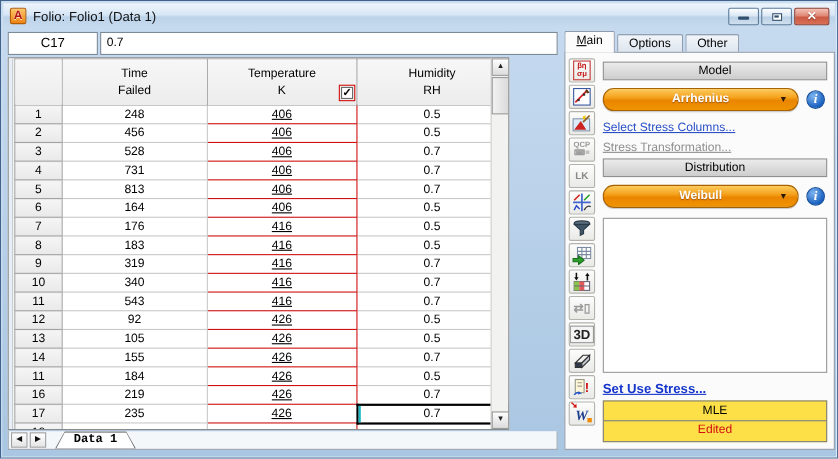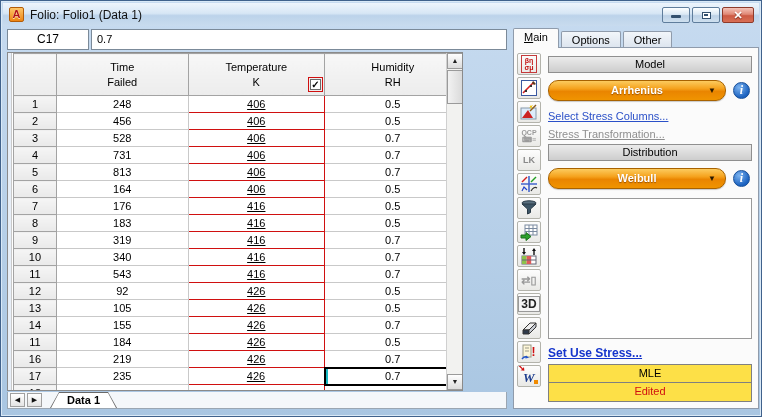--- a/index.html
+++ b/index.html
@@ -61,7 +61,7 @@
   .nav { width:15px; height:14px; margin-left:2px; background:linear-gradient(#fff,#e4e4e4);
     border:1px solid #a0a0a0; font-size:7px; line-height:12px; text-align:center; color:#111; cursor:pointer; }
   .sheettab-outer { margin-left:8px; height:16px; background:#6a6a6a;
-    clip-path:polygon(9px 0,calc(100% - 9px) 0,100% 100%,0 100%); padding:1px 1px 0 1px; }
+    clip-path:polygon(9px 0,calc(100% - 9px) 0,100% 100%,0 100%); padding:1px 1px 0 1px;font-family:Liberation Mono, monospace; }
   .sheettab { height:15px; background:#fff; clip-path:polygon(8px 0,calc(100% - 8px) 0,100% 100%,0 100%);
     font-size:11px; font-weight:bold; padding:1px 16px 0 16px; cursor:pointer; }
   

